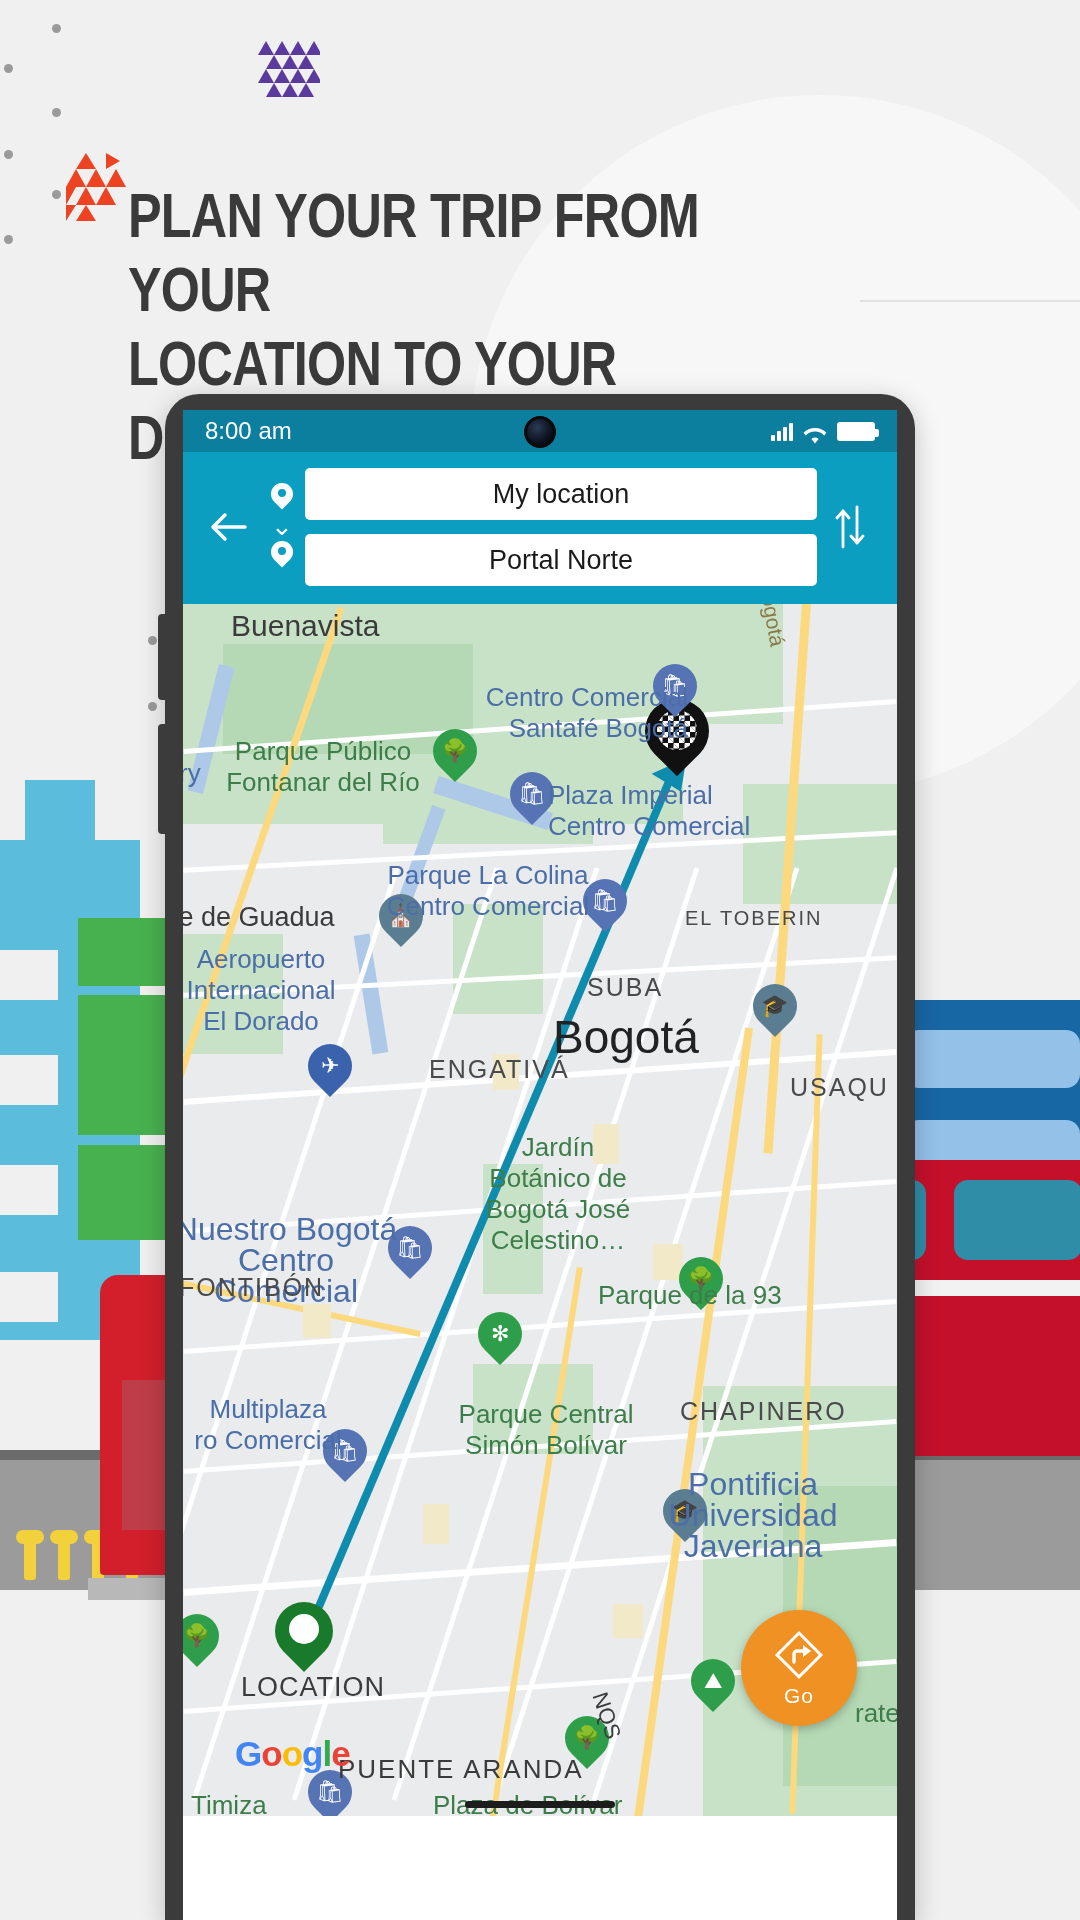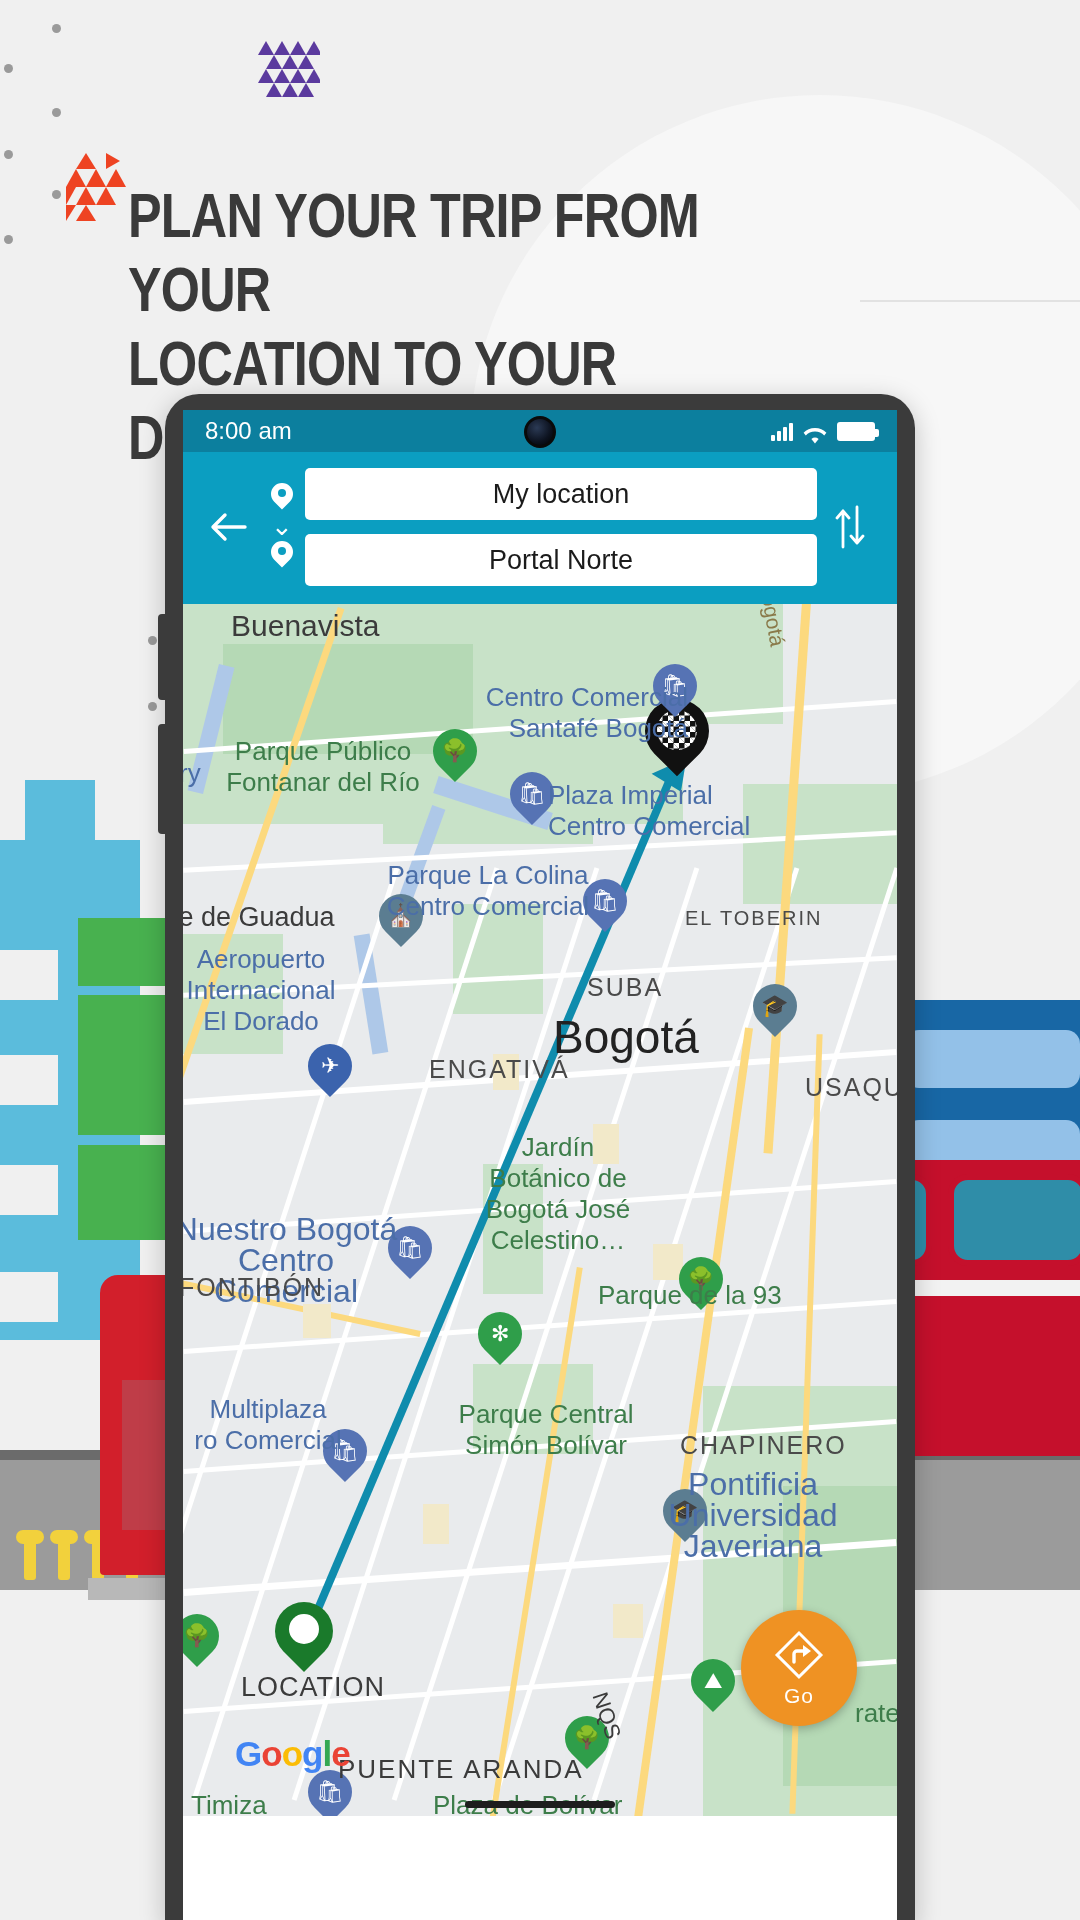--- a/index.html
+++ b/index.html
@@ -476,7 +476,7 @@
         <div class="mlabel lbl-area" style="left:246px;top:452px">ENGATIVÁ</div>
         <div class="mlabel lbl-area" style="left:404px;top:370px">SUBA</div>
         <div class="mlabel lbl-city" style="left:370px;top:420px;font-weight:400">Bogotá</div>
-        <div class="mlabel lbl-area" style="left:622px;top:470px">USAQU</div>
+        <div class="mlabel lbl-area" style="left:607px;top:470px">USAQU</div>
         <div class="mlabel lbl-green" style="left:280px;top:528px;width:190px;text-align:center;font-size:26px;line-height:31px">Jardín
 Botánico de
 Bogotá José

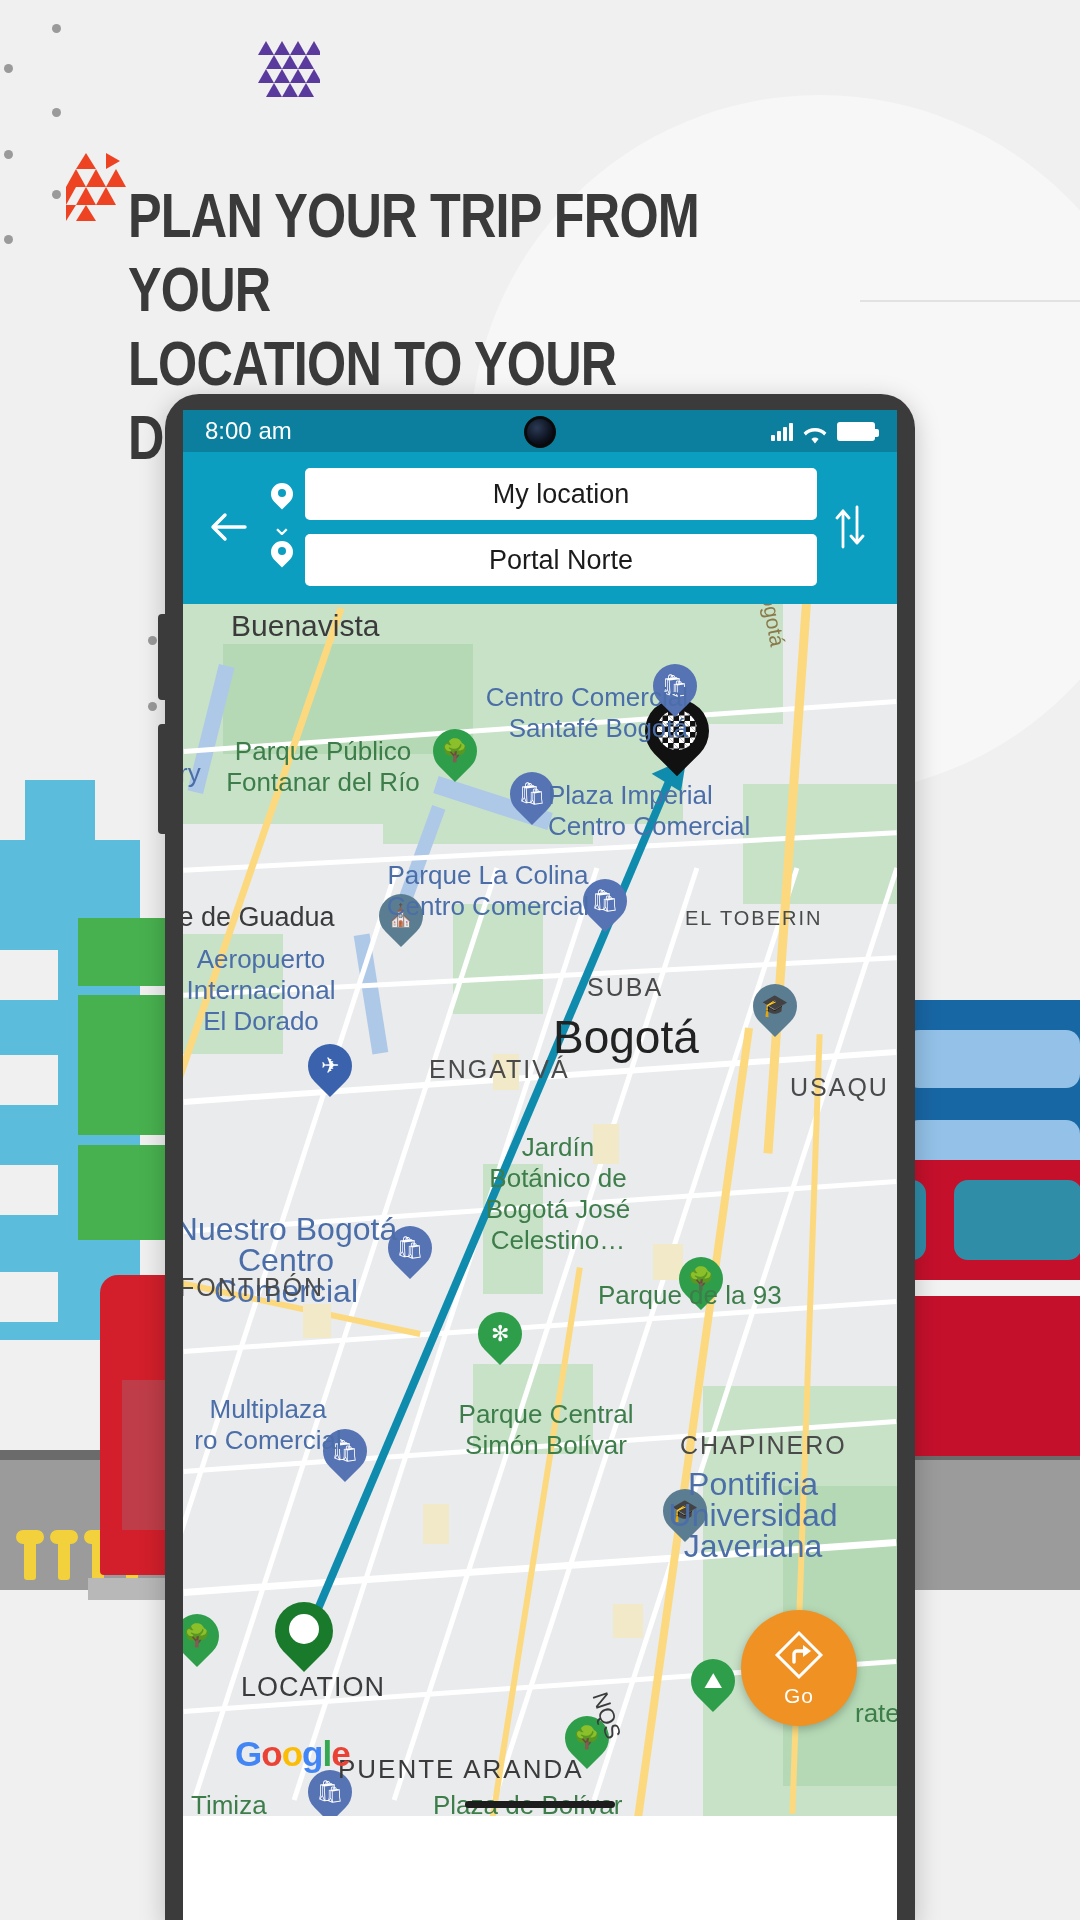--- a/index.html
+++ b/index.html
@@ -489,7 +489,7 @@
 ro Comercial</div>
         <div class="mlabel lbl-green" style="left:268px;top:795px;width:190px;text-align:center;font-size:26px;line-height:31px">Parque Central
 Simón Bolívar</div>
-        <div class="mlabel lbl-area" style="left:497px;top:828px">CHAPINERO</div>
+        <div class="mlabel lbl-area" style="left:497px;top:794px">CHAPINERO</div>
         <div class="mlabel lbl-blue" style="left:465px;top:865px;width:210px;text-align:center;font-size:32px;line-height:31px">Pontificia
 Universidad
 Javeriana</div>

